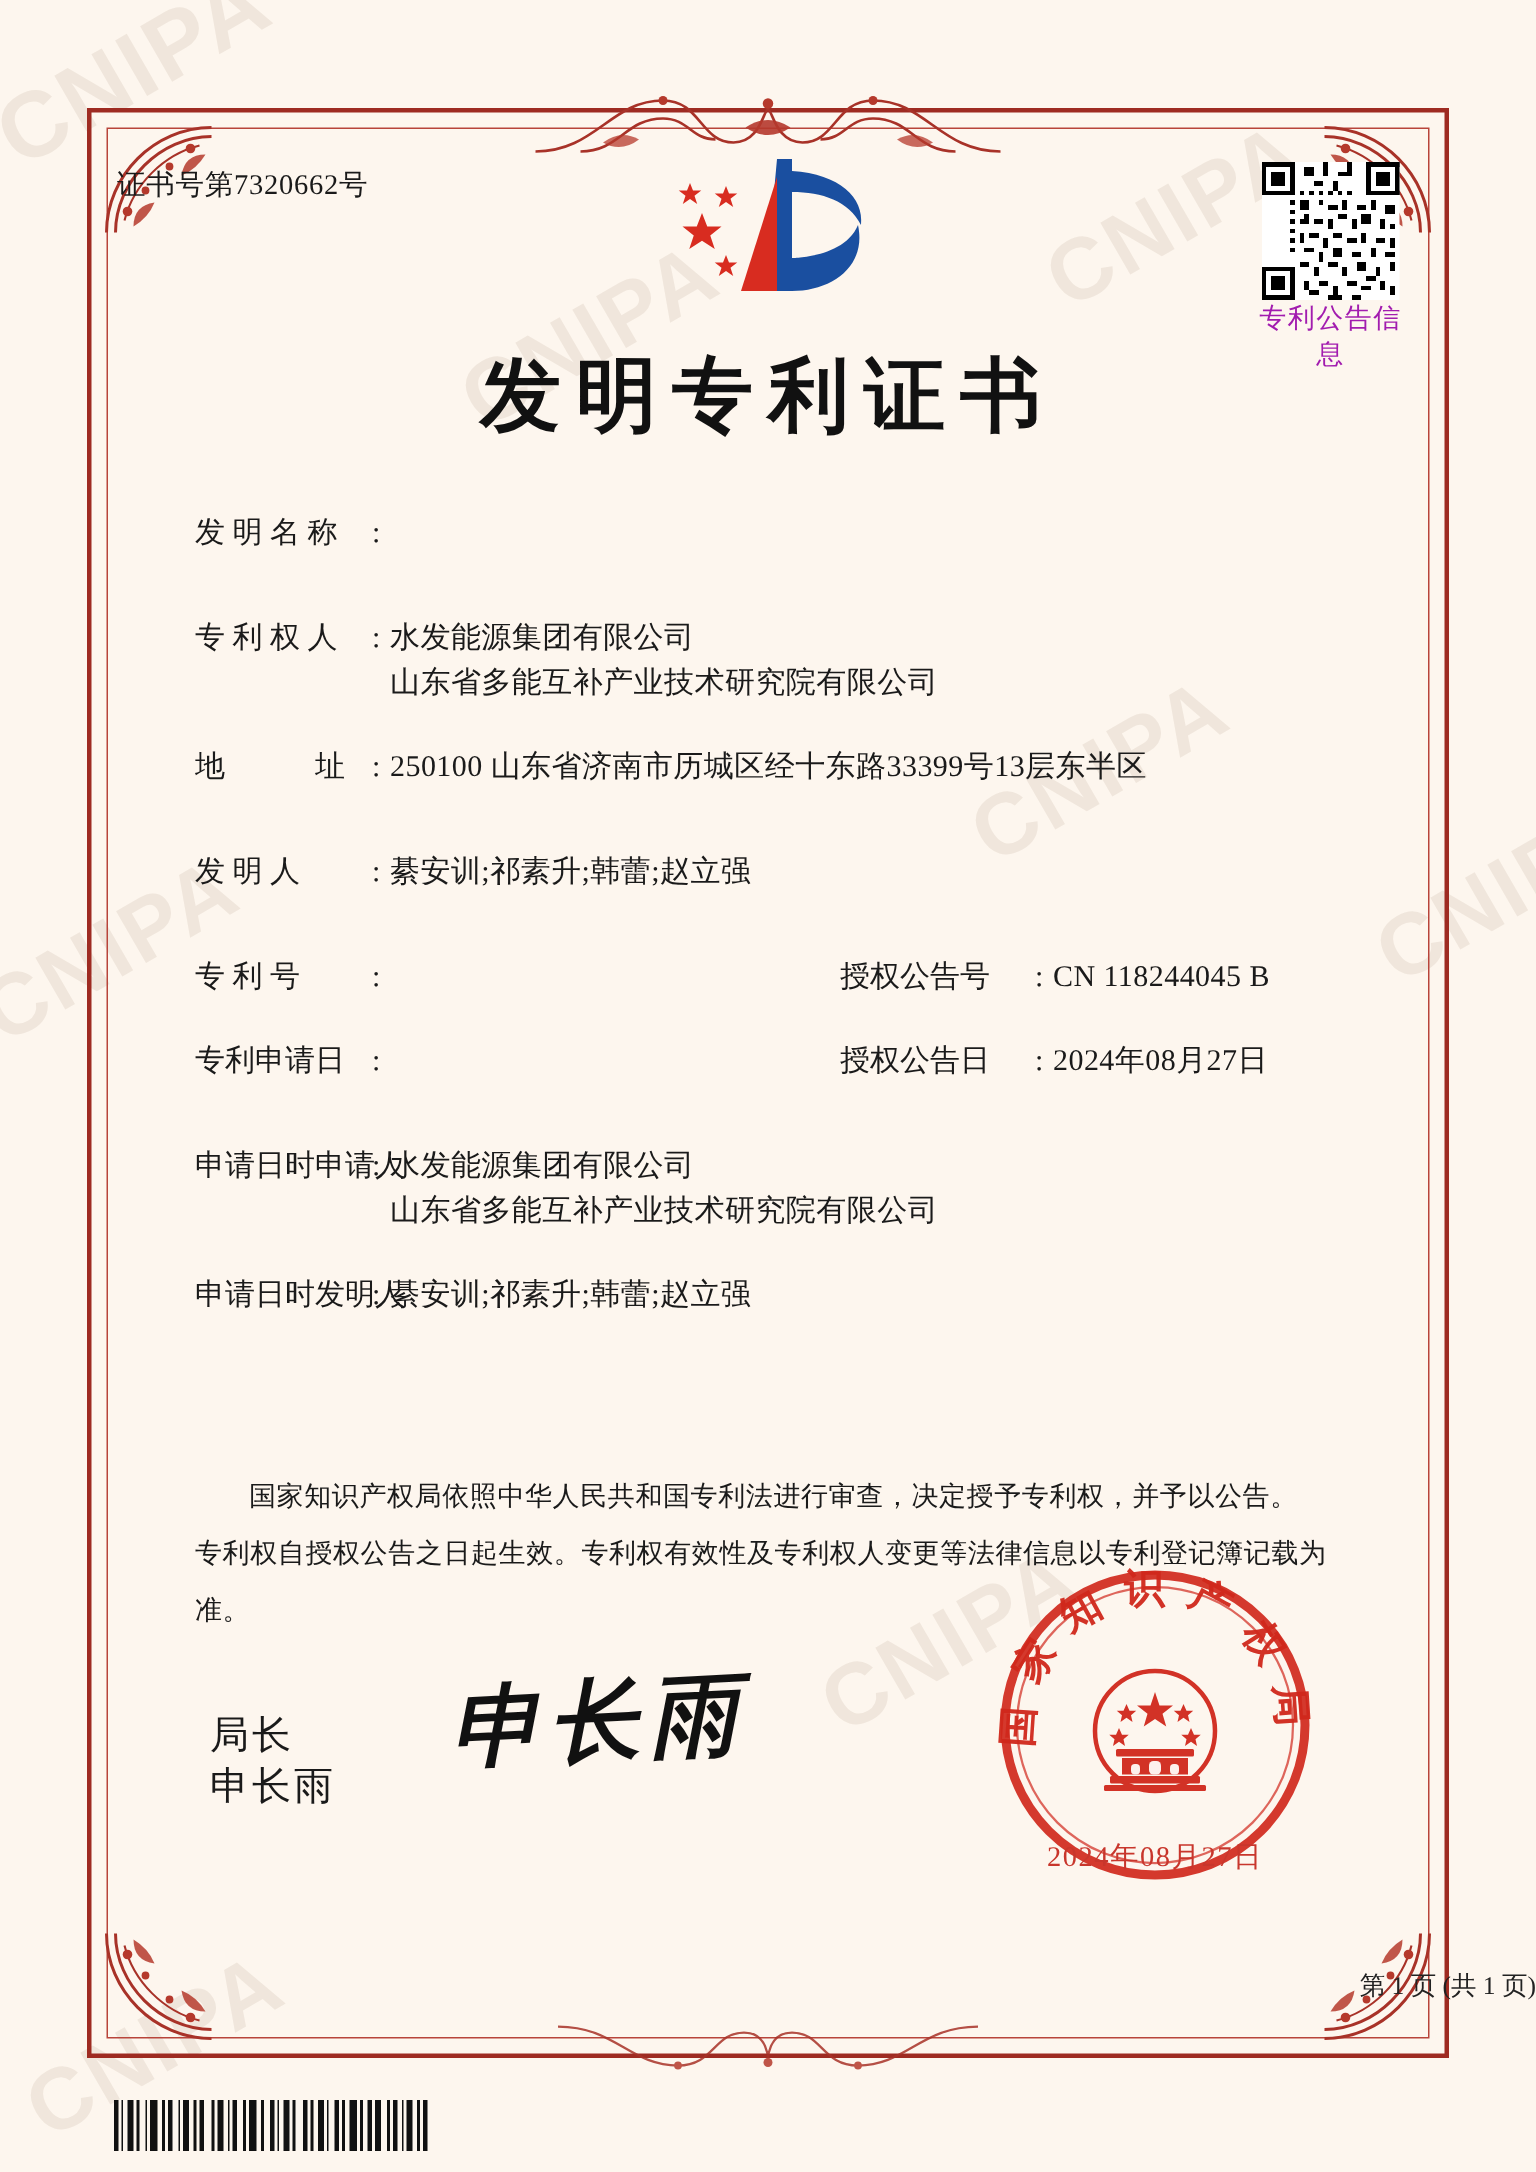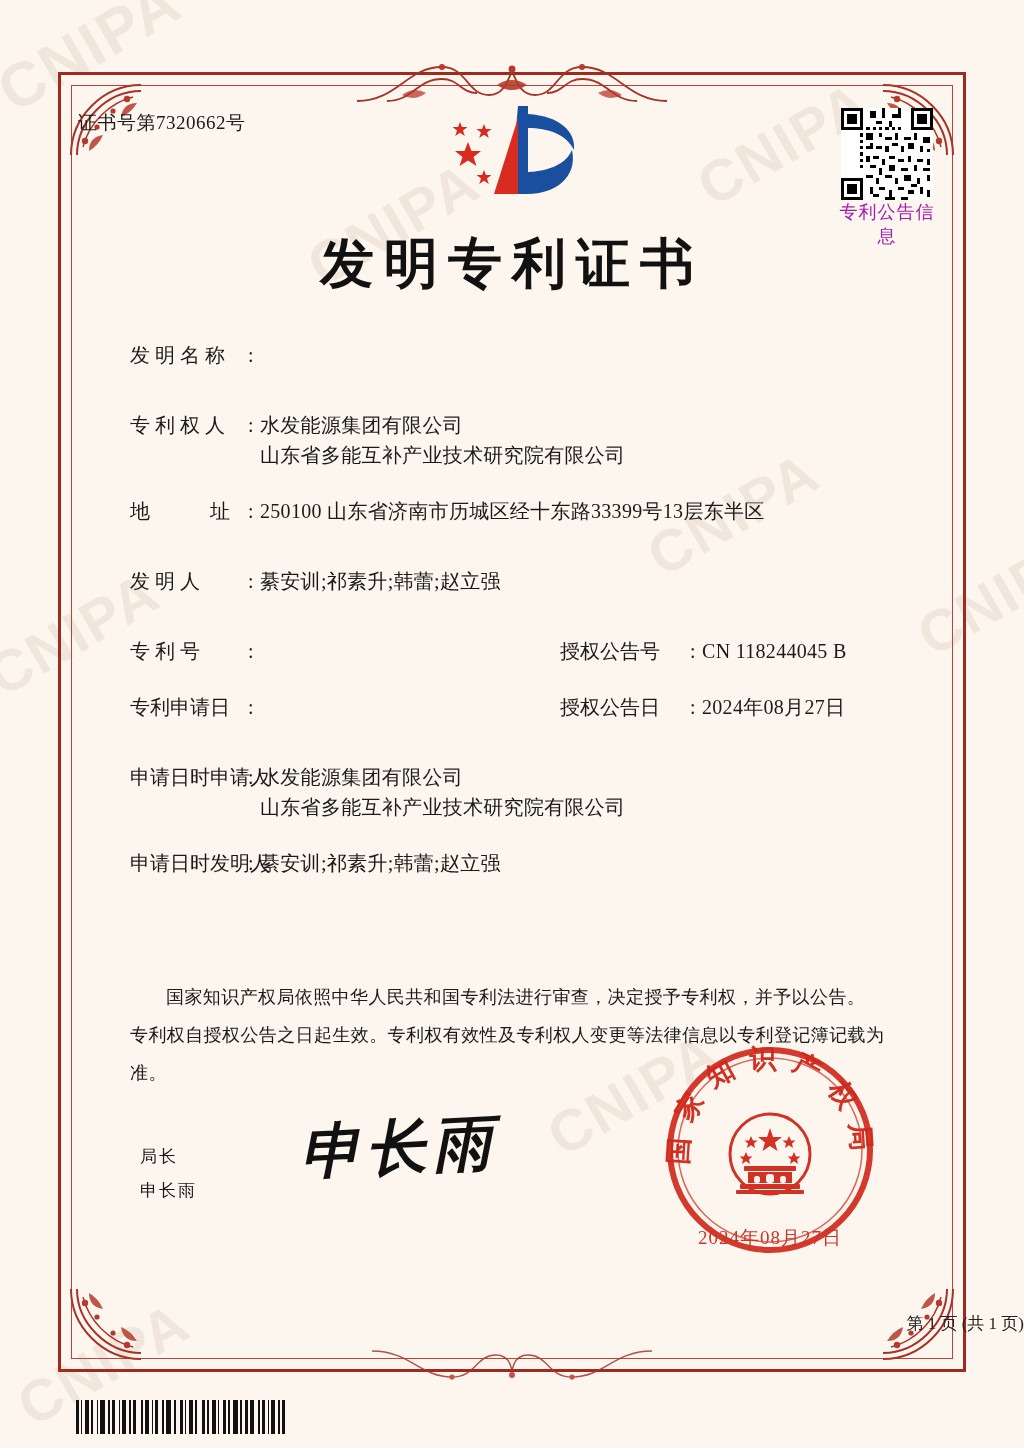--- a/index.html
+++ b/index.html
@@ -202,7 +202,7 @@
     position: absolute;
     left: 140px;
     top: 1140px;
-    font-size: 17px;
+    font-size: 26px;
     line-height: 34px;
     letter-spacing: 2px;
   }

